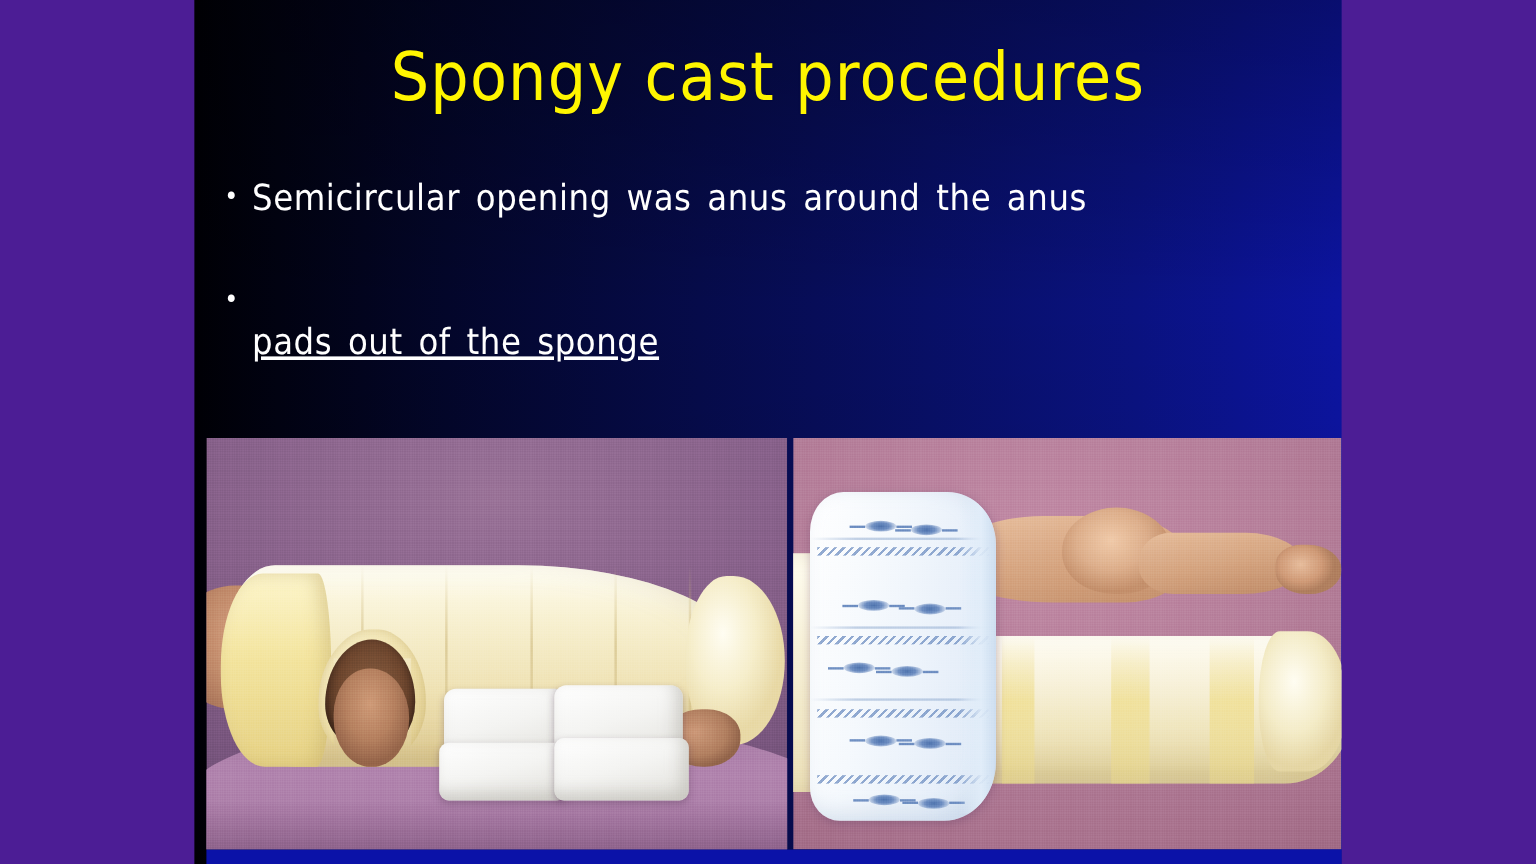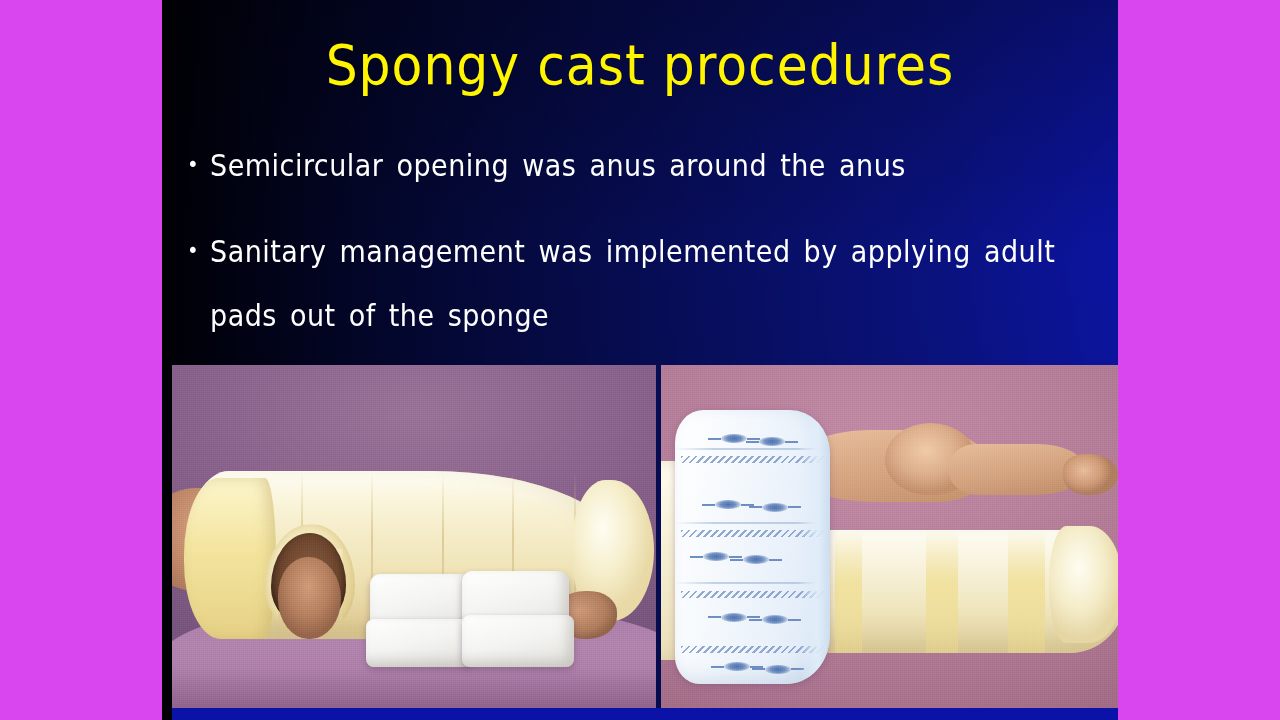--- a/index.html
+++ b/index.html
@@ -14,7 +14,7 @@
   #screen {
     position:relative;
     width:1280px; height:720px;
-    background:#d946ef;
+    background:#4c1d95;
   }
 
   

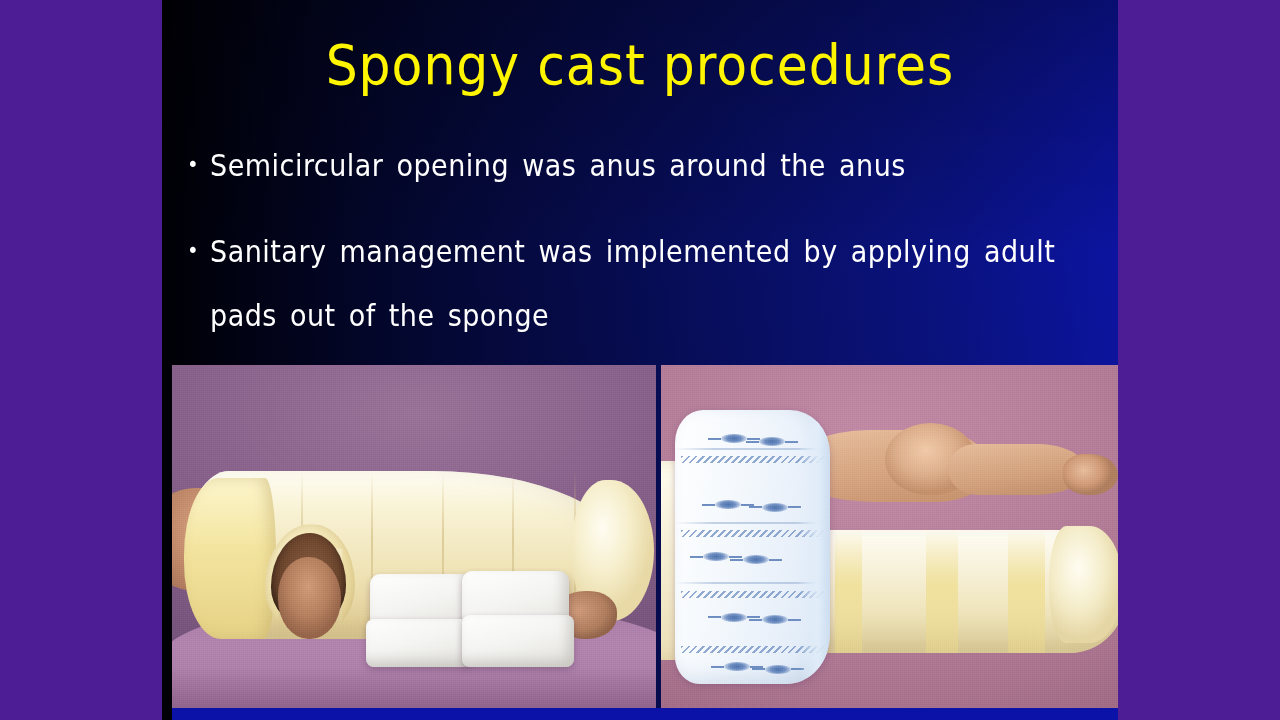--- a/index.html
+++ b/index.html
@@ -363,7 +363,6 @@
       <div class="bullet-row">
         <span class="bullet-dot">•</span>
         <span class="bullet-text">
-          <span>Sanitary management was implemented by applying adult</span>
           <span class="cont">pads out of the sponge</span>
         </span>
       </div>

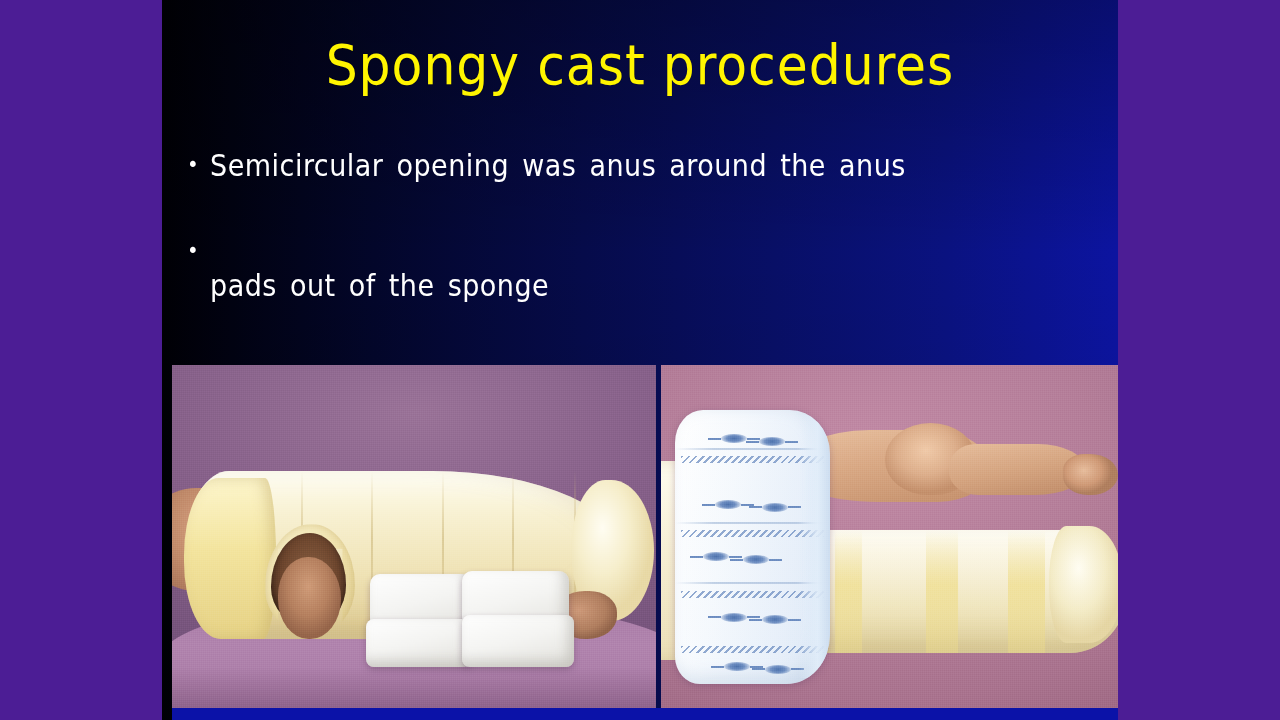--- a/index.html
+++ b/index.html
@@ -84,6 +84,7 @@
   .bullet-text .cont {
     display:block;
     margin-top:34px;
+    text-decoration:underline;
   }
 
   

